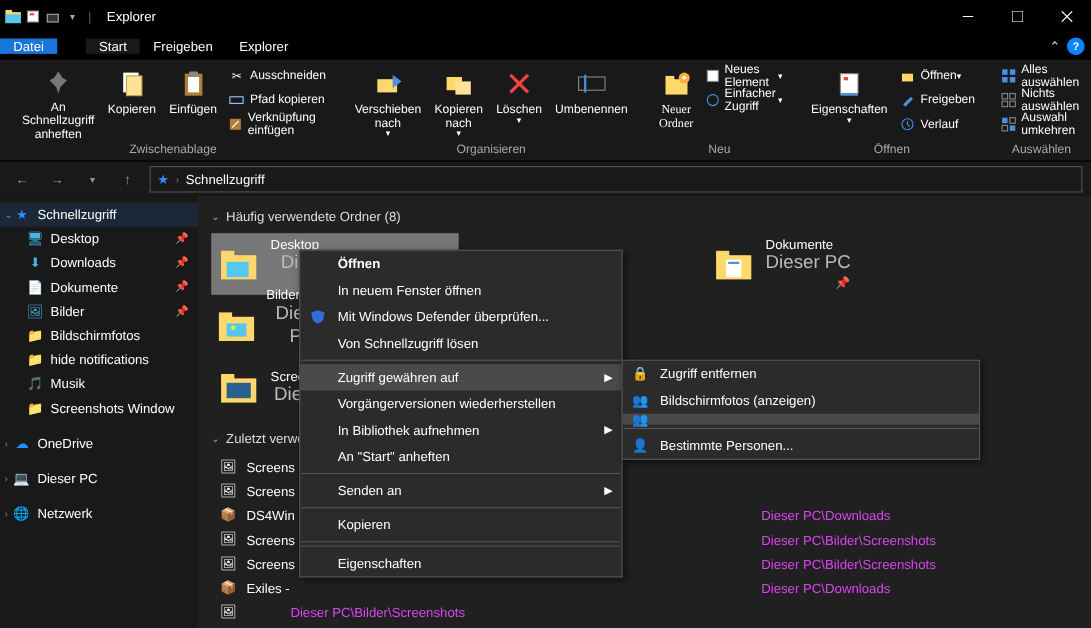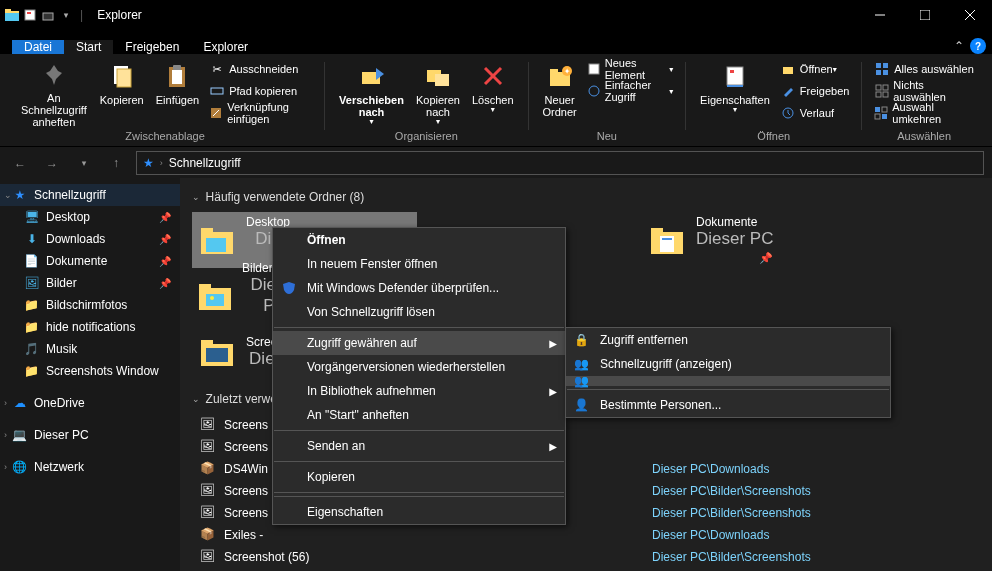--- a/index.html
+++ b/index.html
@@ -14,7 +14,7 @@
 .titlebar .wc { width: 45px; height: 30px; display: flex; align-items: center; justify-content: center; }
 
 
-.menutabs { height: 24px; background: #000; display: flex; align-items: flex-end; padding-left: 12px; position: relative; }
+.menutabs { height: 24px; background: #000; display: flex; align-items: center; padding-left: 0; position: relative; }
 .menutabs .tab { padding: 0 12px; display: flex; align-items: center; font-size: 12px; cursor: default; }
 .menutabs .tab.file { background: #1976d6; color: #fff; }
 .menutabs .tab.active { background: #191919; }

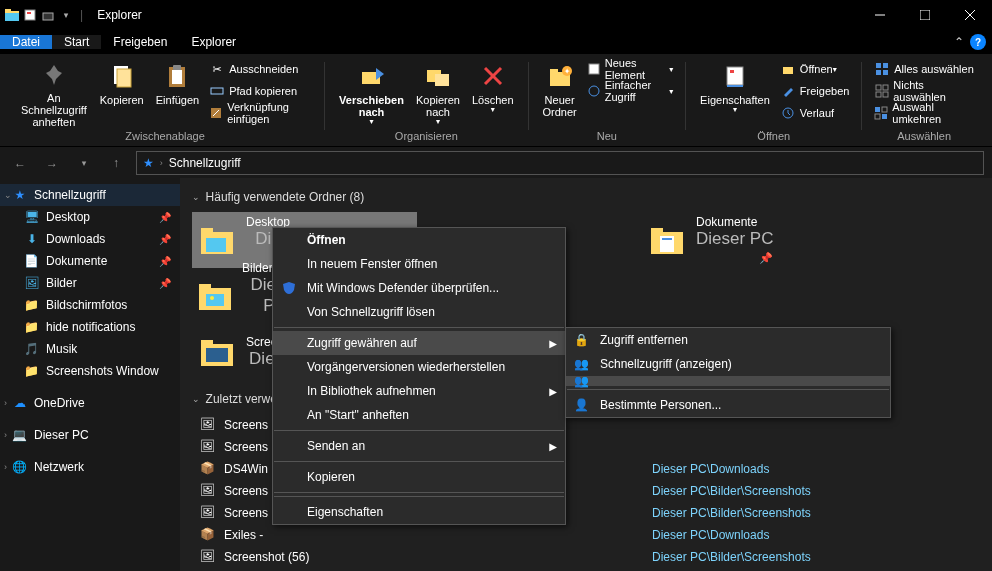--- a/index.html
+++ b/index.html
@@ -17,7 +17,7 @@
 .menutabs { height: 24px; background: #000; display: flex; align-items: center; padding-left: 0; position: relative; }
 .menutabs .tab { padding: 0 12px; display: flex; align-items: center; font-size: 12px; cursor: default; }
 .menutabs .tab.file { background: #1976d6; color: #fff; }
-.menutabs .tab.active { background: #191919; }
+.menutabs .tab.active { background: #191919; margin-left: 26px; }
 .menutabs .caret { margin-left: auto; display: flex; align-items: center; padding-right: 6px; gap: 6px; }
 .help-icon { width: 16px; height: 16px; background: #0a84ff; border-radius: 50%; display: flex; align-items: center; justify-content: center; font-size: 10px; font-weight: bold; }
 

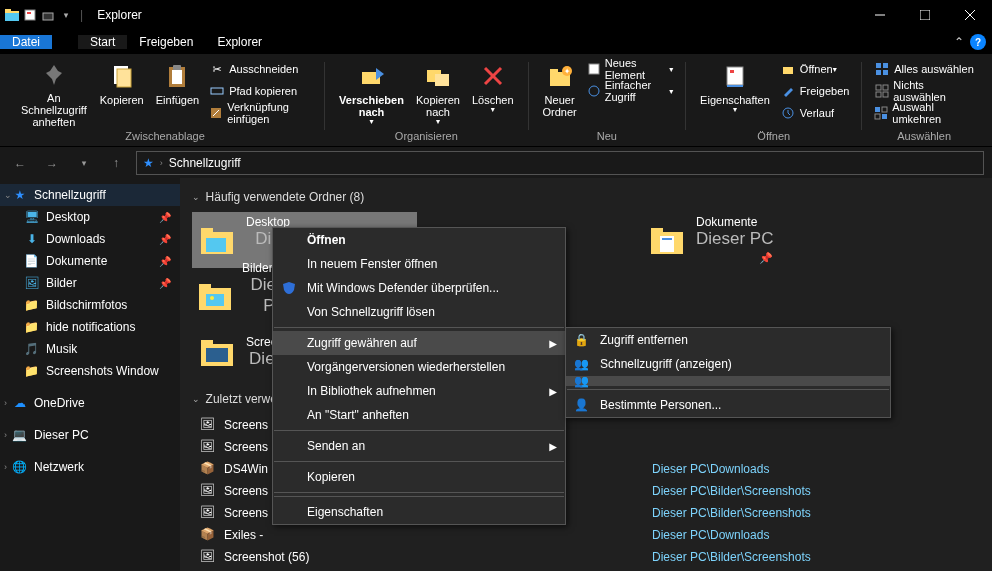--- a/index.html
+++ b/index.html
@@ -201,7 +201,7 @@
               <path d="M18 6 L26 12 L18 18" fill="#4a90e2"></path>
             </svg>
           </span>
-        <span style="white-space:pre-line;font-weight:bold;">Verschieben
+        <span style="white-space:pre-line;">Verschieben
 nach</span>
           <span style="font-size:8px;">▾</span>
       </div>

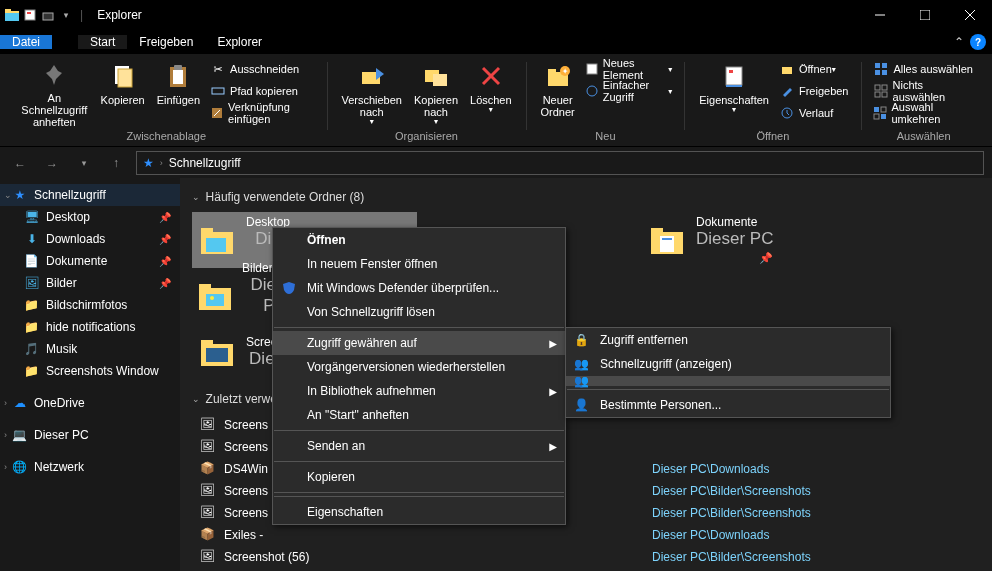--- a/index.html
+++ b/index.html
@@ -225,6 +225,15 @@
           </span>
         <span>Löschen</span>
           <span style="font-size:8px;">▾</span>
+      </div>
+      <div class="rbutton-lg">
+        <span class="ricon">
+            <svg width="28" height="20">
+              <rect x="2" y="4" width="24" height="12" fill="none" stroke="#888"></rect>
+              <line x1="8" y1="2" x2="8" y2="18" stroke="#4a90e2" stroke-width="2"></line>
+            </svg>
+          </span>
+        <span>Umbenennen</span>
       </div>
     </div>
     <div class="glabel">Organisieren</div>

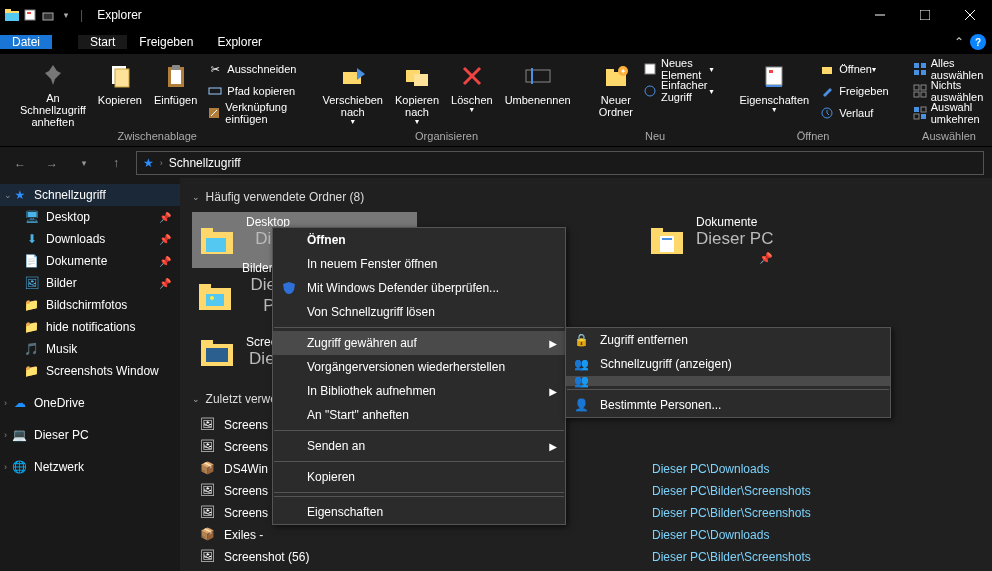--- a/index.html
+++ b/index.html
@@ -250,7 +250,7 @@
               <text x="21" y="12" font-size="8" text-anchor="middle" fill="#fff">✦</text>
             </svg>
           </span>
-        <span style="white-space:pre-line;">Neuer
+        <span style="white-space:pre-line;font-family:Liberation Serif, serif;">Neuer
 Ordner</span>
       </div>
       <div class="rcol">

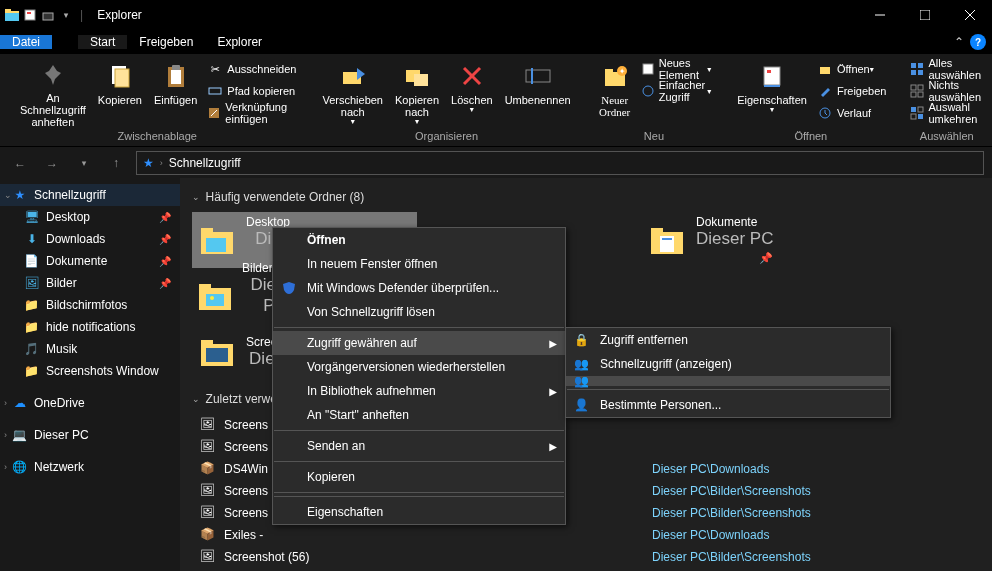--- a/index.html
+++ b/index.html
@@ -633,7 +633,7 @@
     </div>
   <div class="citem">
       <span class="cicon" style="color:#4ab4e8;">👥</span>
-      <span>Schnellzugriff (anzeigen)</span>
+      <span>Bildschirmfotos (anzeigen)</span>
     </div>
   <div class="citem hl">
       <span class="cicon" style="color:#4ab4e8;">👥</span>

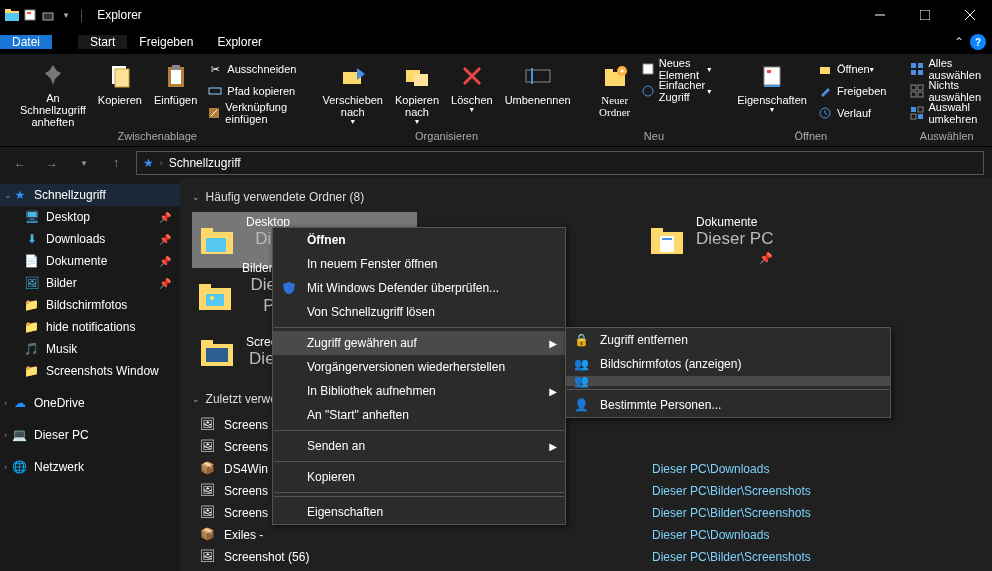--- a/index.html
+++ b/index.html
@@ -62,7 +62,7 @@
 .recent-row { display: flex; align-items: center; height: 22px; gap: 8px; padding-left: 8px; }
 .recent-row .ric { width: 16px; height: 16px; }
 .recent-row .rname { width: 420px; white-space: nowrap; overflow: hidden; text-overflow: ellipsis; }
-.recent-row .rpath { color: #7dd3fc; }
+.recent-row .rpath { color: #d946ef; margin-left: 40px; }
 
 
 .ctx { position: absolute; background: #2b2b2b; border: 1px solid #555; box-shadow: 2px 2px 6px rgba(0,0,0,0.6); font-size: 12px; z-index: 100; }

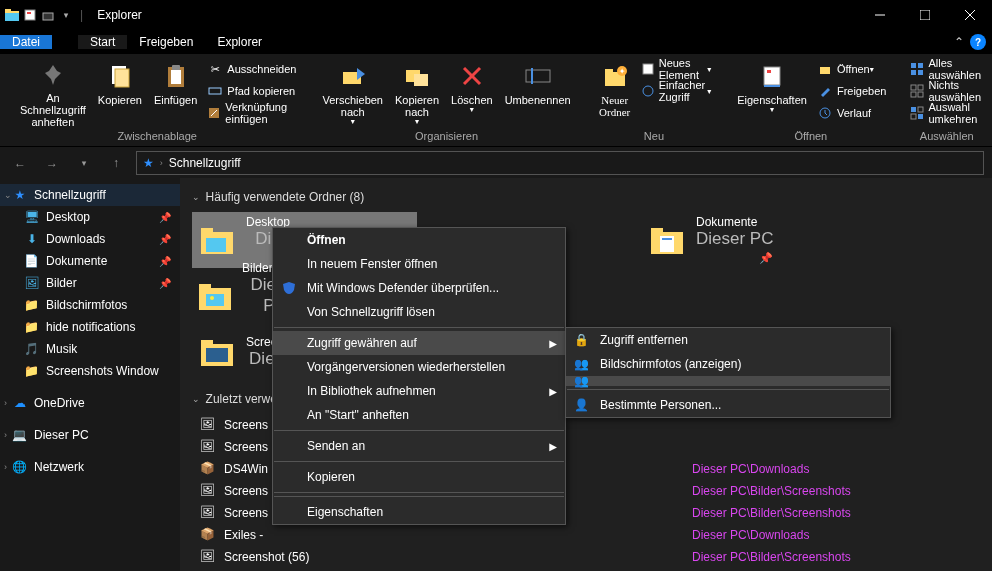--- a/index.html
+++ b/index.html
@@ -569,7 +569,6 @@
         </div>
       <div class="recent-row">
           <span class="ric">🖼</span>
-          <span class="rname">Screenshot (56)</span>
           <span class="rpath">Dieser PC\Bilder\Screenshots</span>
         </div>
       <div class="recent-row"></div>

